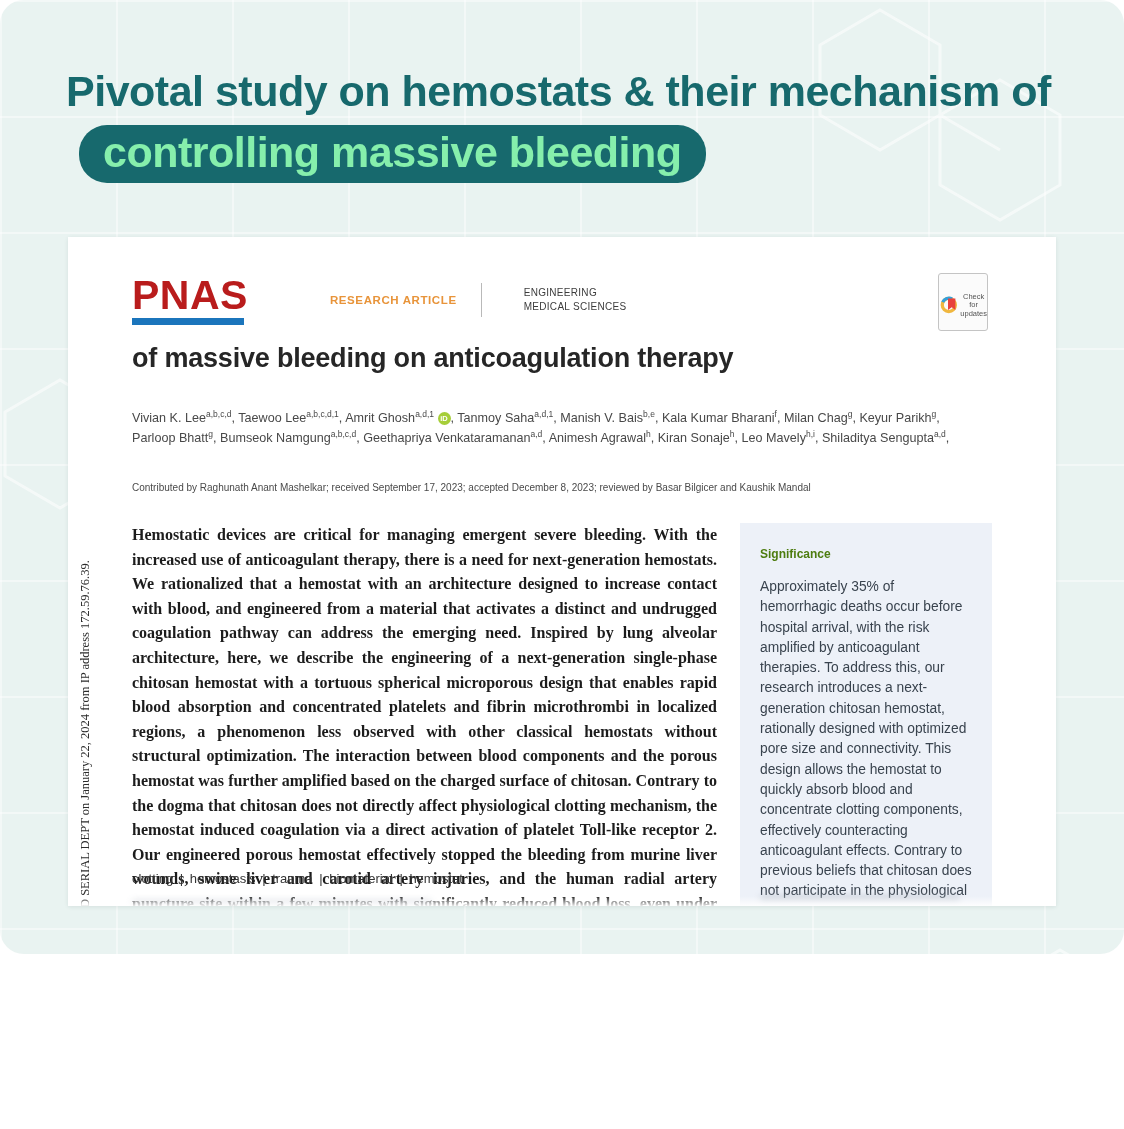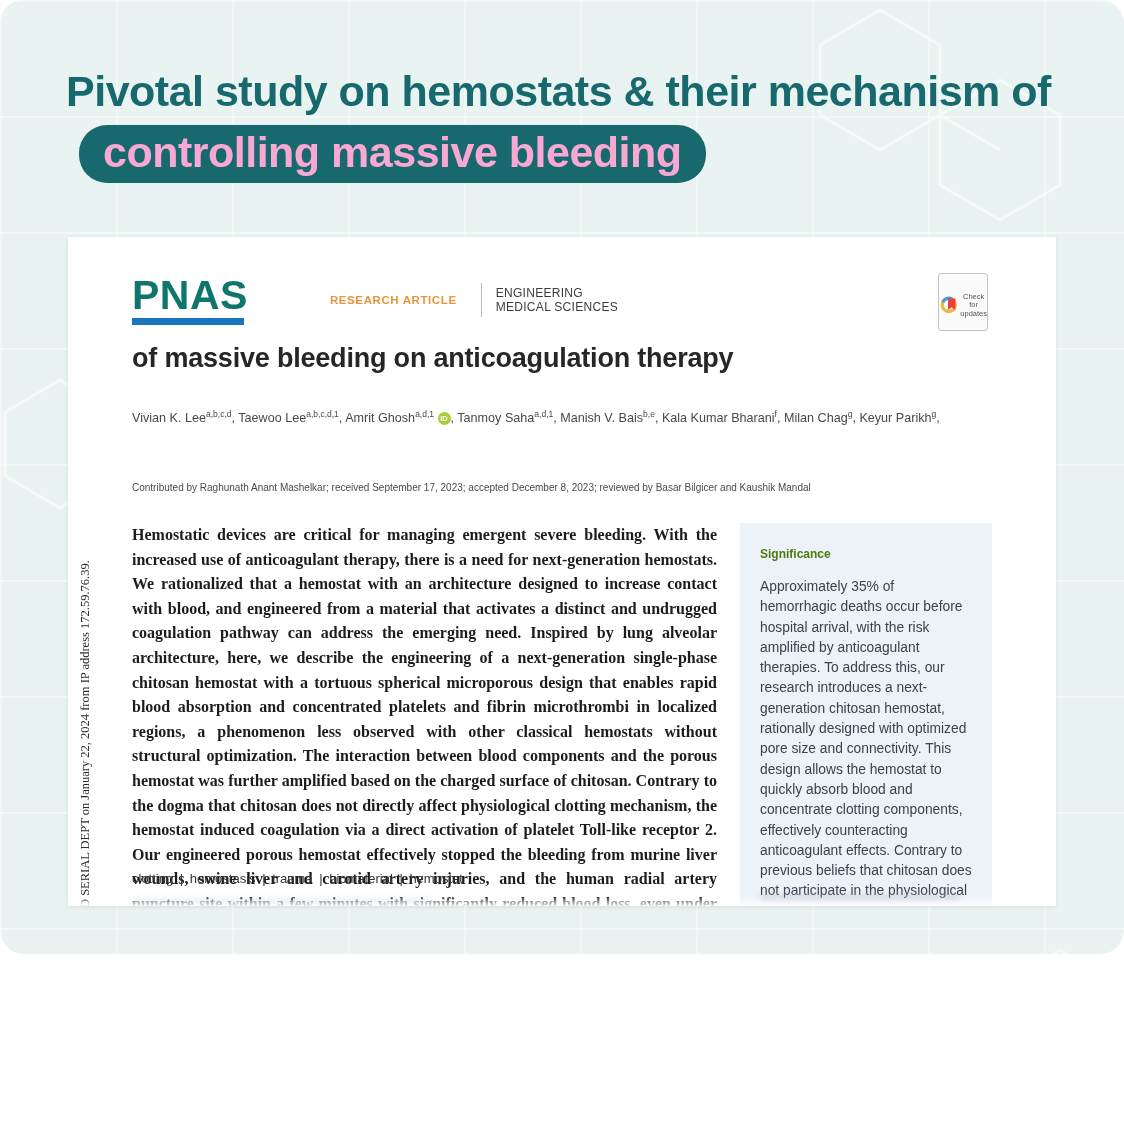--- a/index.html
+++ b/index.html
@@ -16,7 +16,7 @@
   .headline{position:absolute;left:66px;top:66px;color:#17696d;font-weight:bold;
     font-size:43px;letter-spacing:-0.5px;line-height:50px;}
   .headline .row2{display:flex;align-items:center;margin-top:9px;}
-  .hl-pill{background:#17696d;color:#f9a8d4;border-radius:28px;padding:2px 24px 6px 24px;
+  .hl-pill{background:#17696d;color:#86efac;border-radius:28px;padding:2px 24px 6px 24px;
     margin-left:13px;display:inline-block;}
   
   .card{position:absolute;left:68px;top:237px;width:988px;height:669px;background:#ffffff;

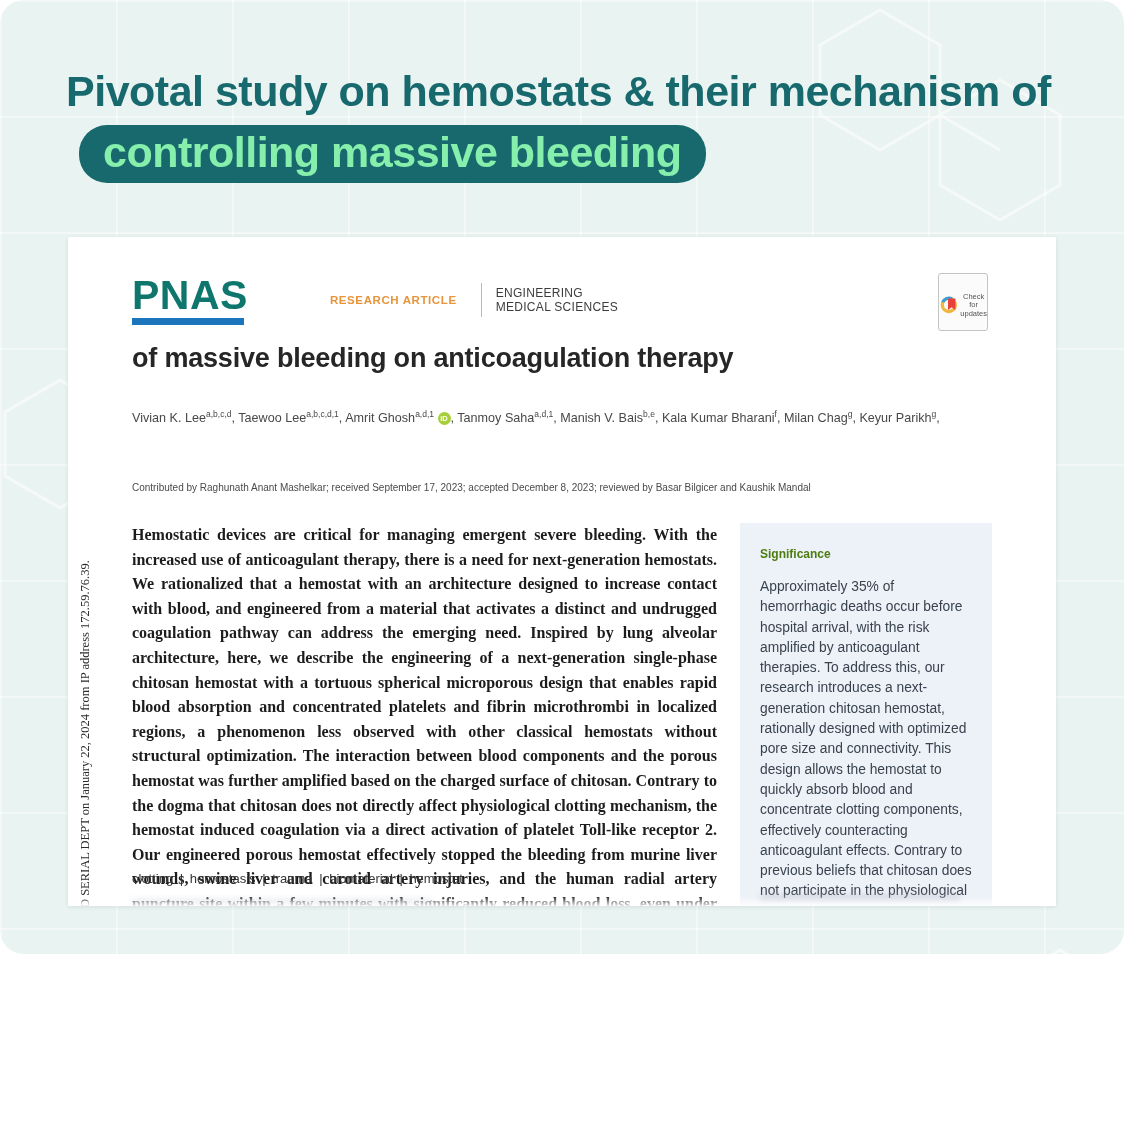--- a/index.html
+++ b/index.html
@@ -22,7 +22,7 @@
   .card{position:absolute;left:68px;top:237px;width:988px;height:669px;background:#ffffff;
     box-shadow:0 1px 4px rgba(40,70,70,.10);overflow:hidden;}
   .pnas-row{position:absolute;left:64px;top:38px;display:flex;align-items:center;}
-  .pnas-logo{font-size:41px;font-weight:bold;color:#0f766e;letter-spacing:0.5px;line-height:40px;}
+  .pnas-logo{font-size:41px;font-weight:bold;color:#b91c1c;letter-spacing:0.5px;line-height:40px;}
   .pnas-bar{height:7px;background:#1b75bc;margin-top:3px;}
   .article-type{margin-left:82px;font-size:11.5px;font-weight:bold;color:#e8943a;letter-spacing:0.6px;}
   .subject-divider{width:1px;height:34px;background:#b9b9b9;margin:0 14px 0 24px;}

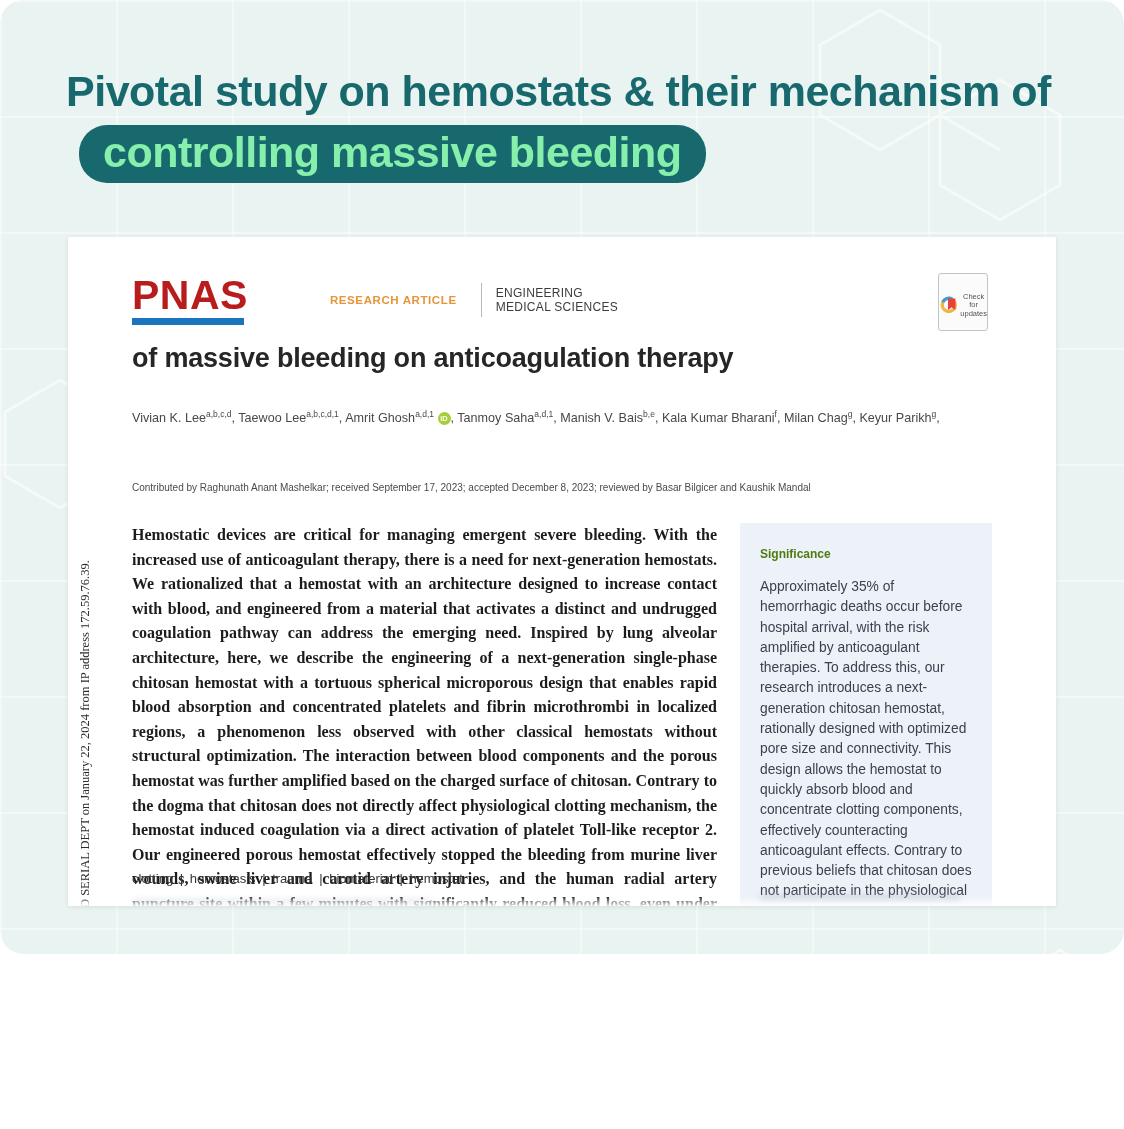--- a/index.html
+++ b/index.html
@@ -26,7 +26,7 @@
   .pnas-bar{height:7px;background:#1b75bc;margin-top:3px;}
   .article-type{margin-left:82px;font-size:11.5px;font-weight:bold;color:#e8943a;letter-spacing:0.6px;}
   .subject-divider{width:1px;height:34px;background:#b9b9b9;margin:0 14px 0 24px;}
-  .subject{font-size:12px;color:#3c3c3c;line-height:14px;letter-spacing:0.3px;}
+  .subject{font-size:10px;color:#3c3c3c;line-height:14px;letter-spacing:0.3px;margin-left:28px;}
   .check-badge{position:absolute;right:68px;top:36px;width:50px;height:58px;border:1px solid #c4c4c4;
     background:#fbfbfb;border-radius:3px;display:flex;flex-direction:row;align-items:center;
     justify-content:flex-start;padding-top:5px;box-sizing:border-box;}

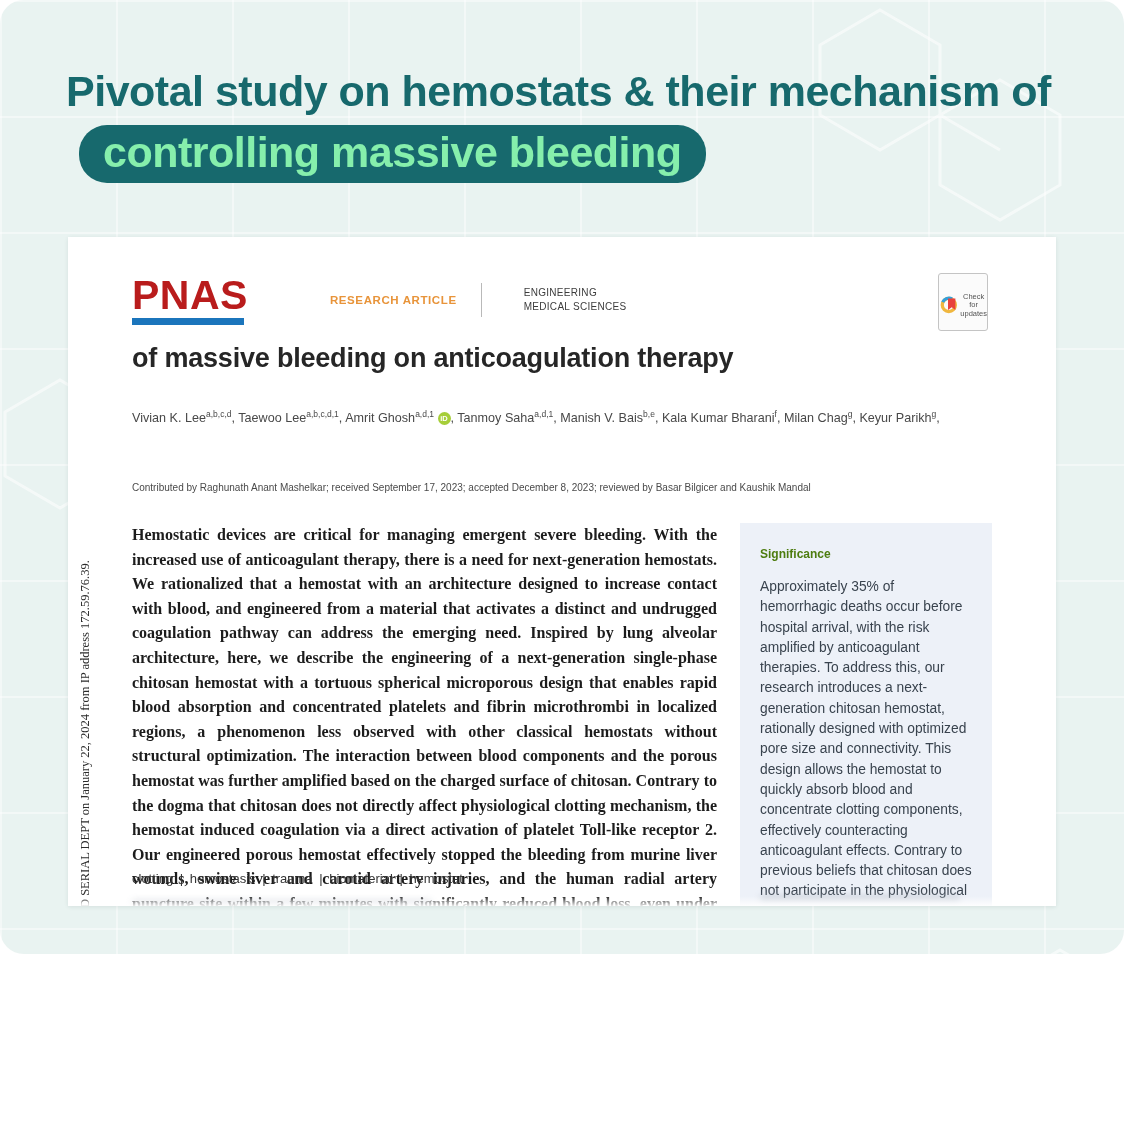--- a/index.html
+++ b/index.html
@@ -118,6 +118,7 @@
 
     <div class="authors">
       <div>Vivian K. Lee<sup>a,b,c,d</sup>, Taewoo Lee<sup>a,b,c,d,1</sup>, Amrit Ghosh<sup>a,d,1</sup> <span class="orcid">iD</span>, Tanmoy Saha<sup>a,d,1</sup>, Manish V. Bais<sup>b,e</sup>, Kala Kumar Bharani<sup>f</sup>, Milan Chag<sup>g</sup>, Keyur Parikh<sup>g</sup>,</div>
+      <div>Parloop Bhatt<sup>g</sup>, Bumseok Namgung<sup>a,b,c,d</sup>, Geethapriya Venkataramanan<sup>a,d</sup>, Animesh Agrawal<sup>h</sup>, Kiran Sonaje<sup>h</sup>, Leo Mavely<sup>h,i</sup>, Shiladitya Sengupta<sup>a,d</sup>,</div>
     </div>
 
     <div class="contributed">Contributed by Raghunath Anant Mashelkar; received September 17, 2023; accepted December 8, 2023; reviewed by Basar Bilgicer and Kaushik Mandal</div>

